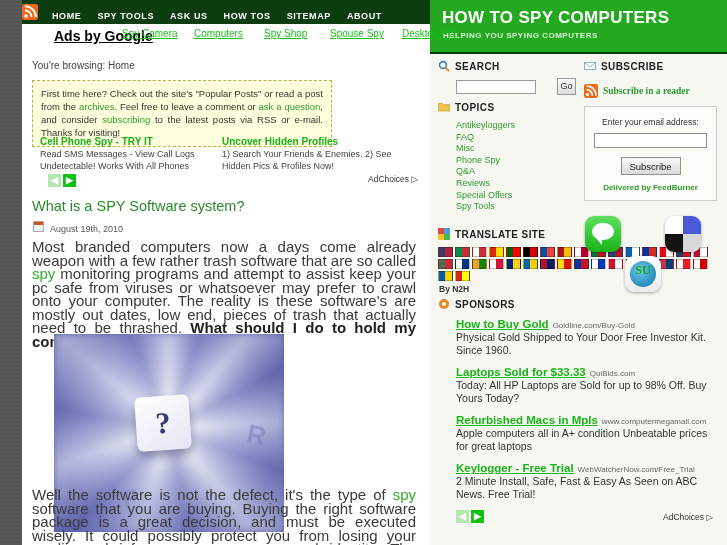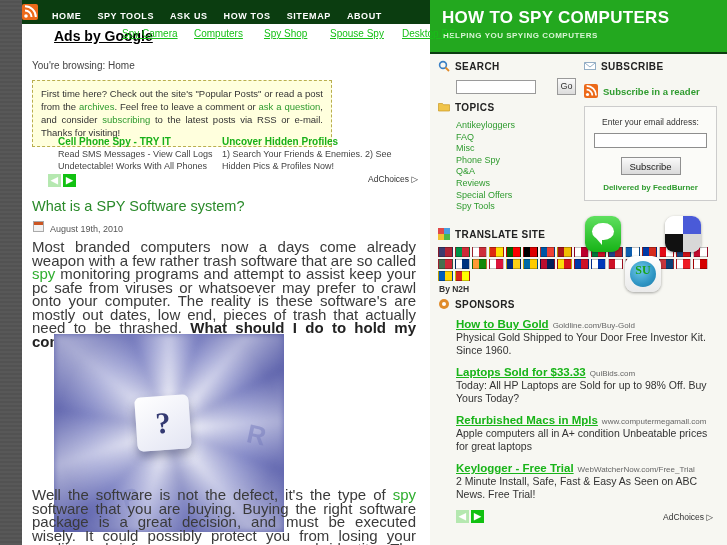--- a/index.html
+++ b/index.html
@@ -354,7 +354,7 @@
   }
   .subscribe-reader {
     display: flex; align-items: center; gap: 5px;
-    padding-left: 4px; margin-top: 8px;
+    padding-left: 4px; margin-top: 8px; font-family: Liberation Serif, serif;
   }
   .subscribe-reader .rss-sq {
     width: 14px; height: 14px; background: #ec6a1a; border-radius: 2px; flex:0 0 14px;

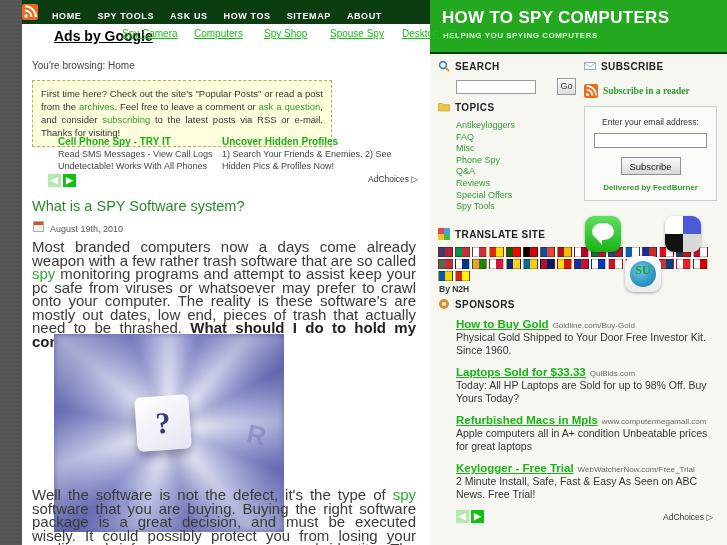--- a/index.html
+++ b/index.html
@@ -166,7 +166,7 @@
     top: 0;
     width: 180px;
   }
-  .inline-ads .col.a { left: 26px; }
+  .inline-ads .col.a { left: 8px; }
   .inline-ads .col.b { left: 190px; }
   .inline-ads .adtitle {
     font-size: 10px;

